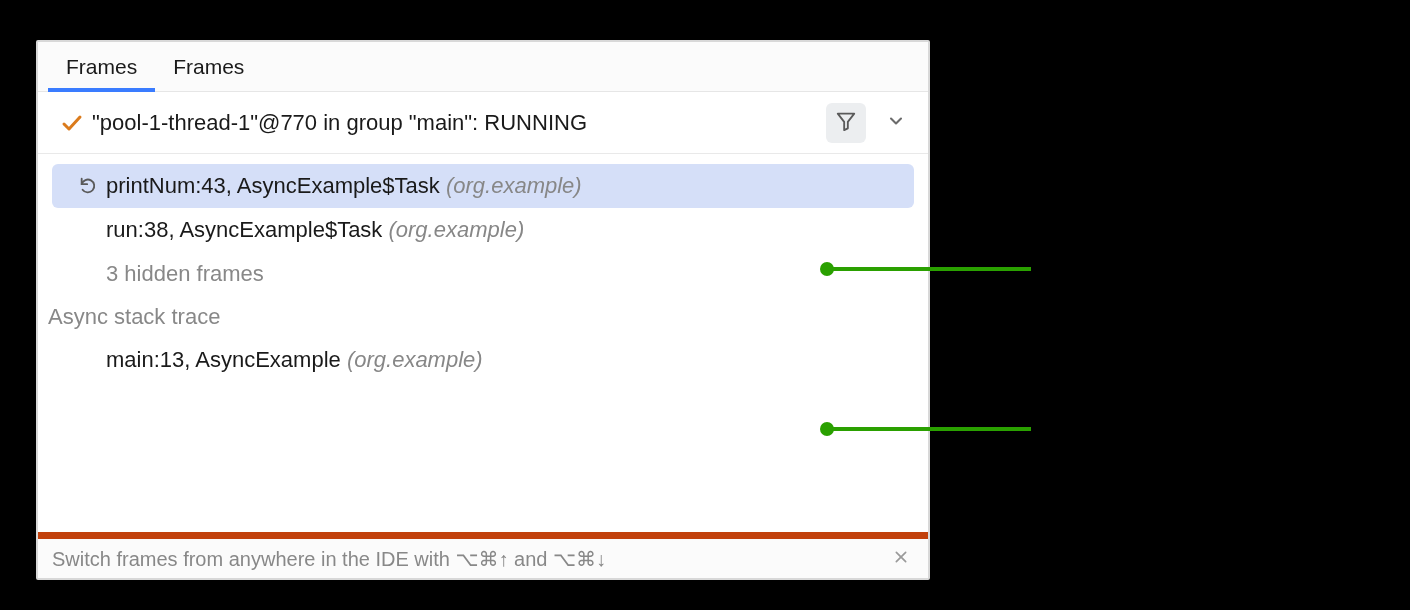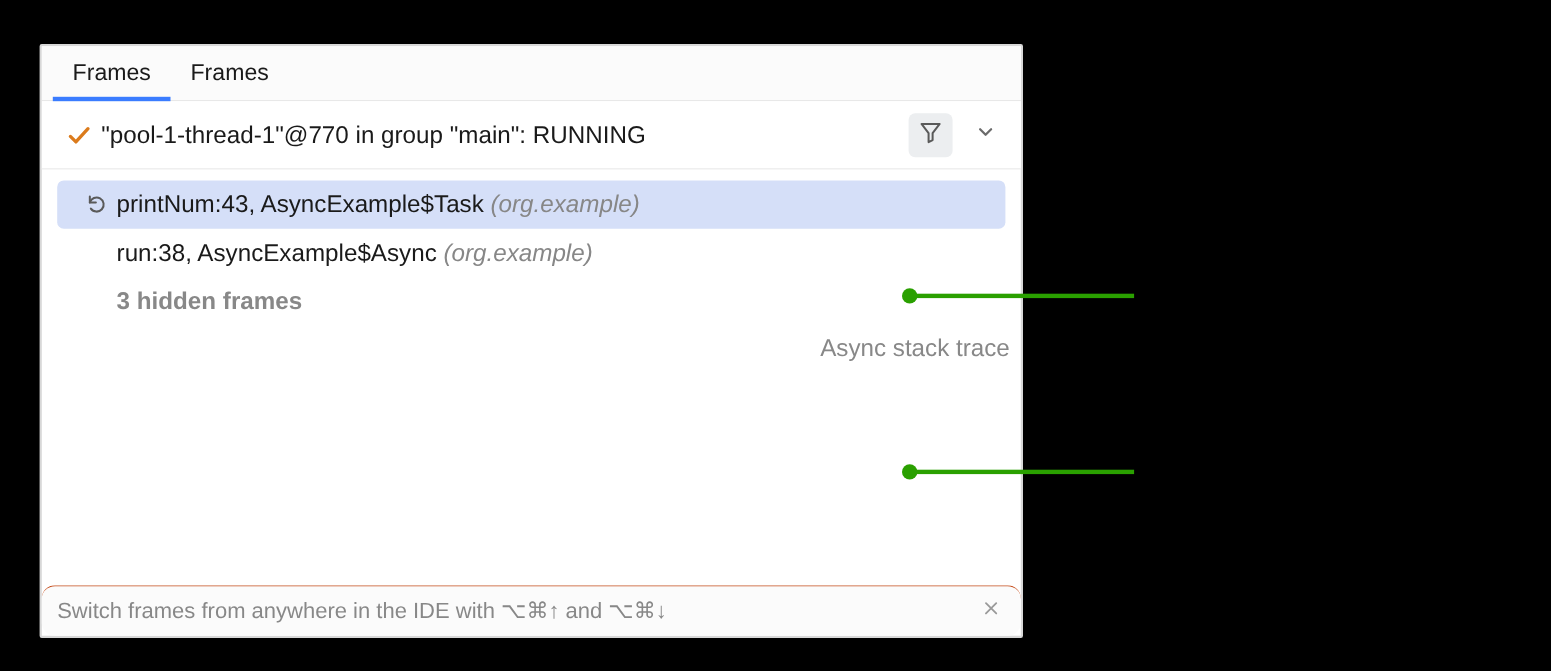--- a/index.html
+++ b/index.html
@@ -238,7 +238,7 @@
     <div class="frame-item">
       <span class="frame-spacer"></span>
       <span class="frame-text">
-        <span>run:38, AsyncExample$Async </span><span class="pkg">(org.example)</span>
+        <span>run:38, AsyncExample$Task </span><span class="pkg">(org.example)</span>
       </span>
     </div>
 

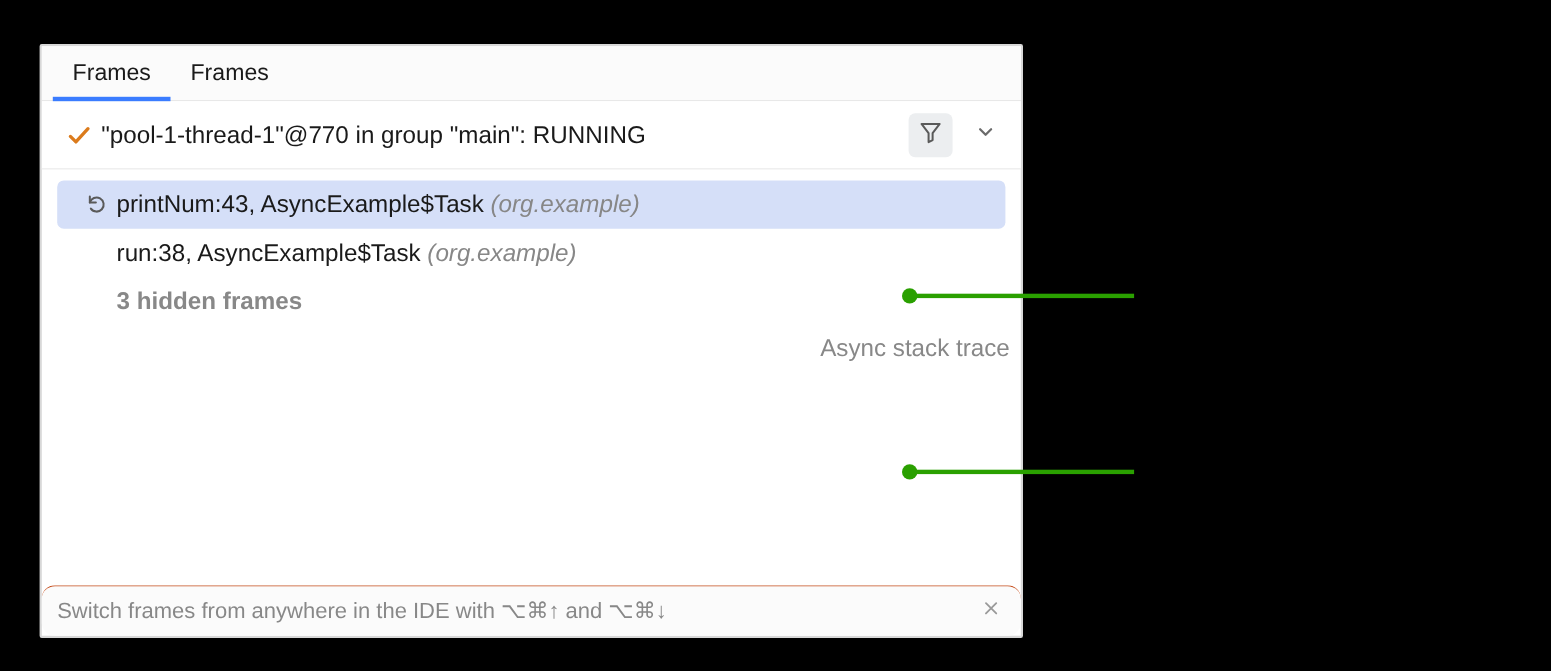--- a/index.html
+++ b/index.html
@@ -135,7 +135,6 @@
     display: flex;
     align-items: center;
     cursor: pointer;
-    font-weight: bold;
   }
   .section-header {
     color: #888;

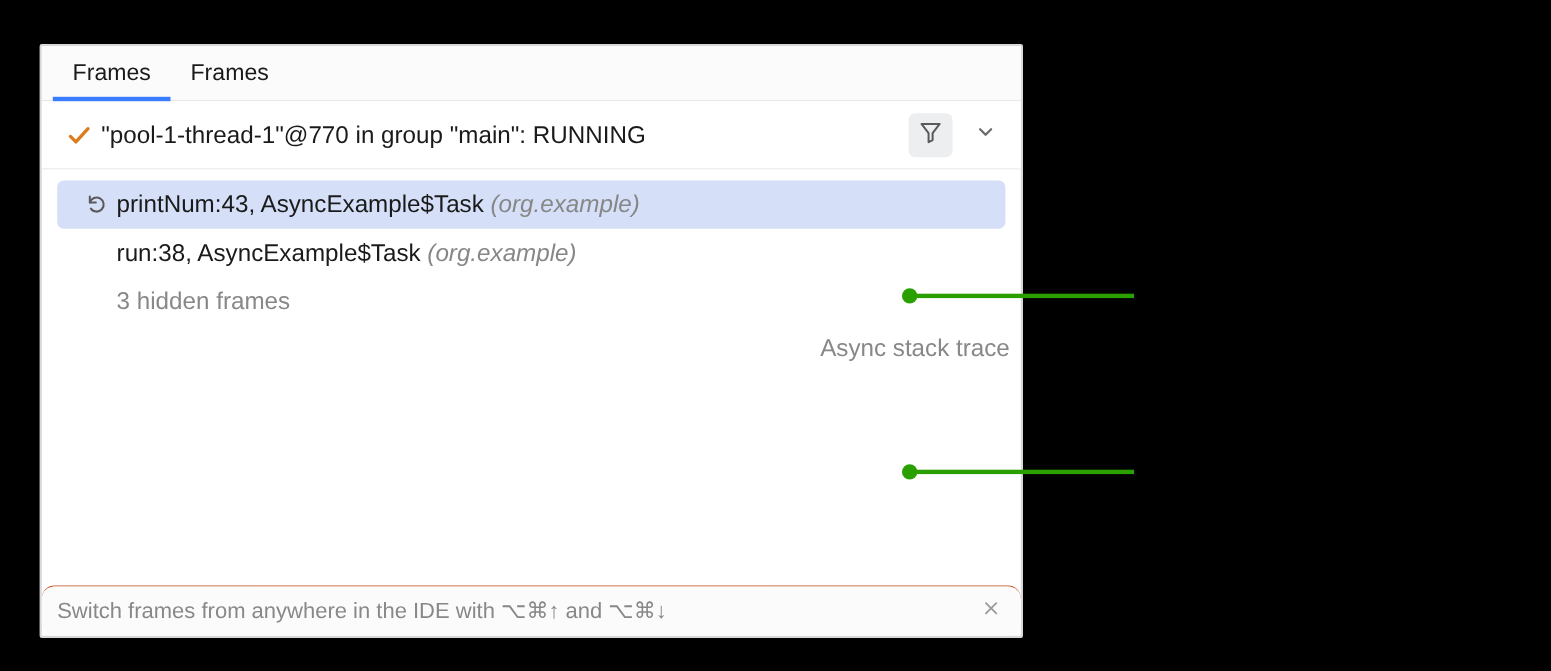--- a/index.html
+++ b/index.html
@@ -143,7 +143,6 @@
     height: 42px;
     display: flex;
     align-items: center;
-    justify-content: flex-end;
   }
   .hint-bar {
     display: flex;

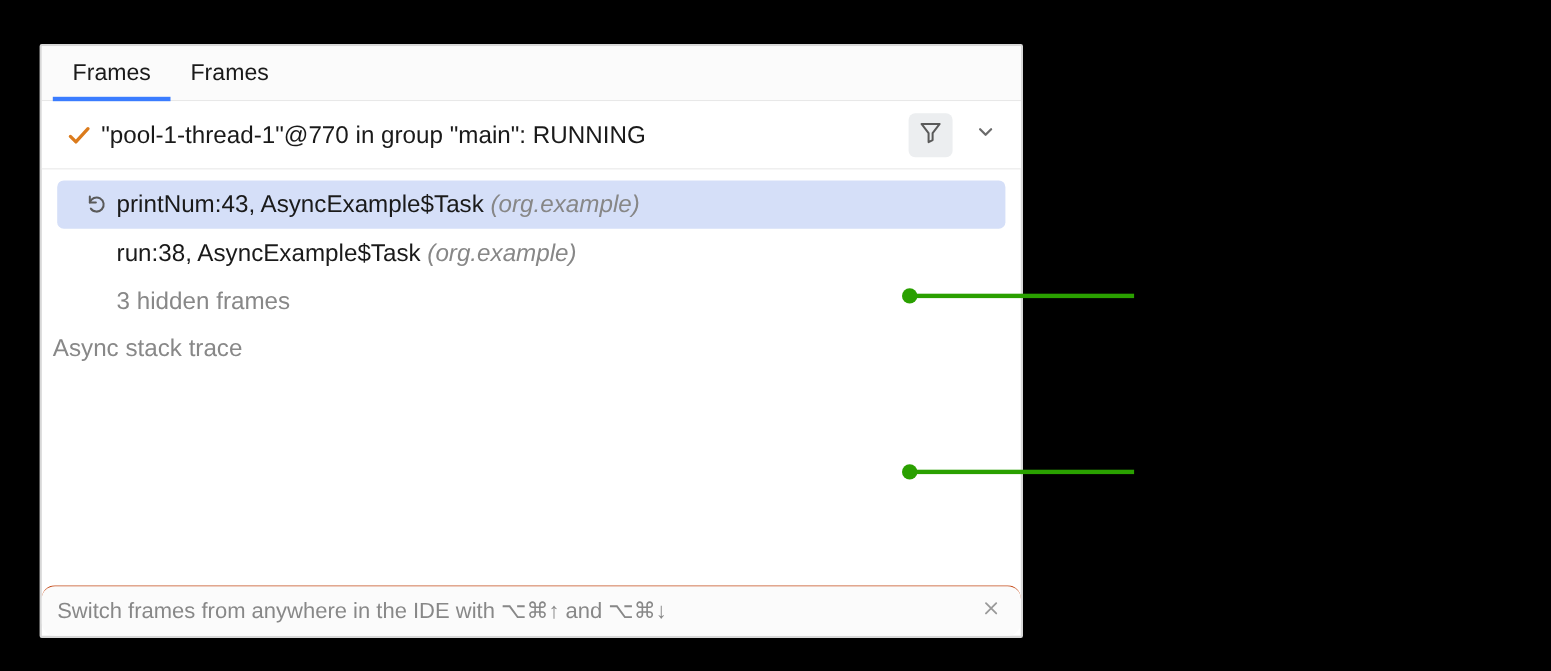--- a/index.html
+++ b/index.html
@@ -250,6 +250,12 @@
 
 
 
+    <div class="frame-item">
+      <span class="frame-spacer"></span>
+      <span class="frame-text">
+        <span>main:13, AsyncExample </span><span class="pkg">(org.example)</span>
+      </span>
+    </div>
 
   </div>
 

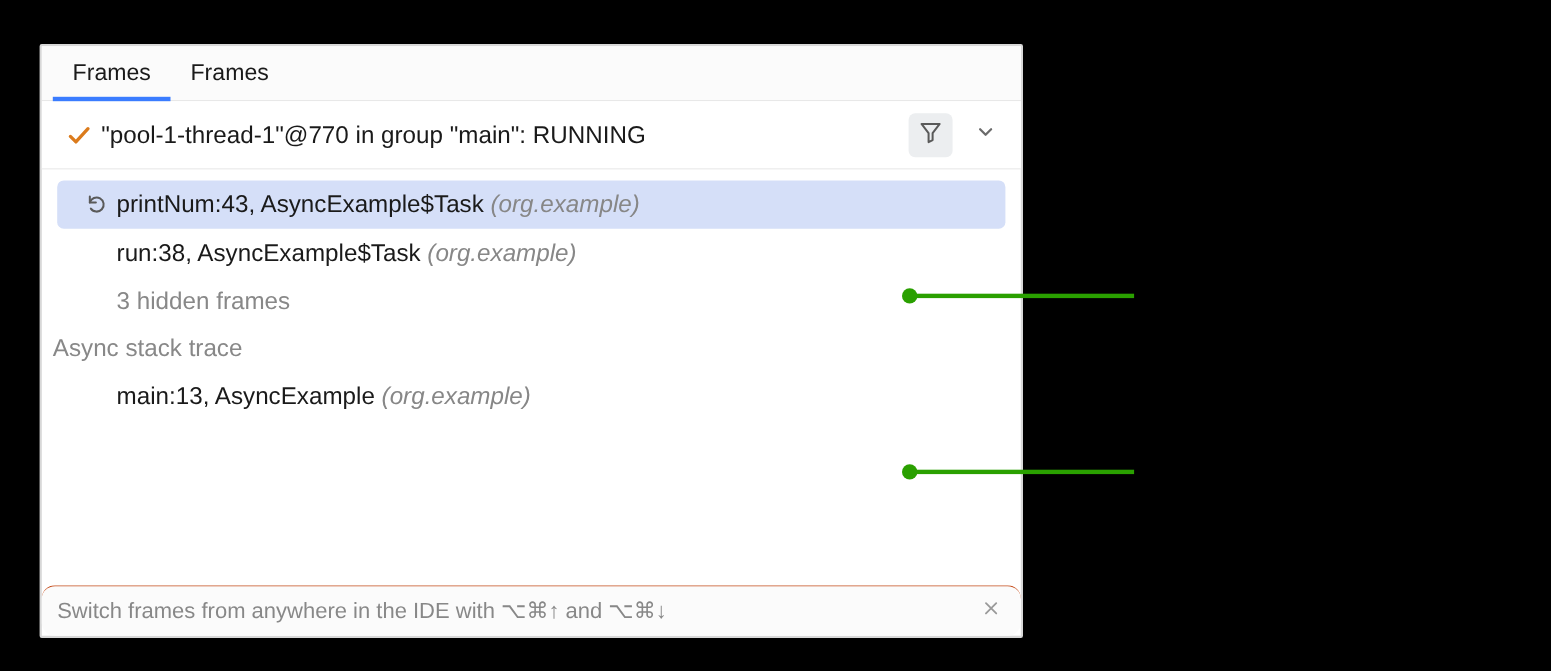--- a/index.html
+++ b/index.html
@@ -151,9 +151,8 @@
     height: 46px;
     font-size: 20px;
     color: #888;
-    border-top: 1px solid #c2410c;
+    border-top: 7px solid #c2410c;
     background: #fbfbfb;
-    border-radius: 12px;
   }
   .hint-text { flex: 1; }
   .hint-close {

